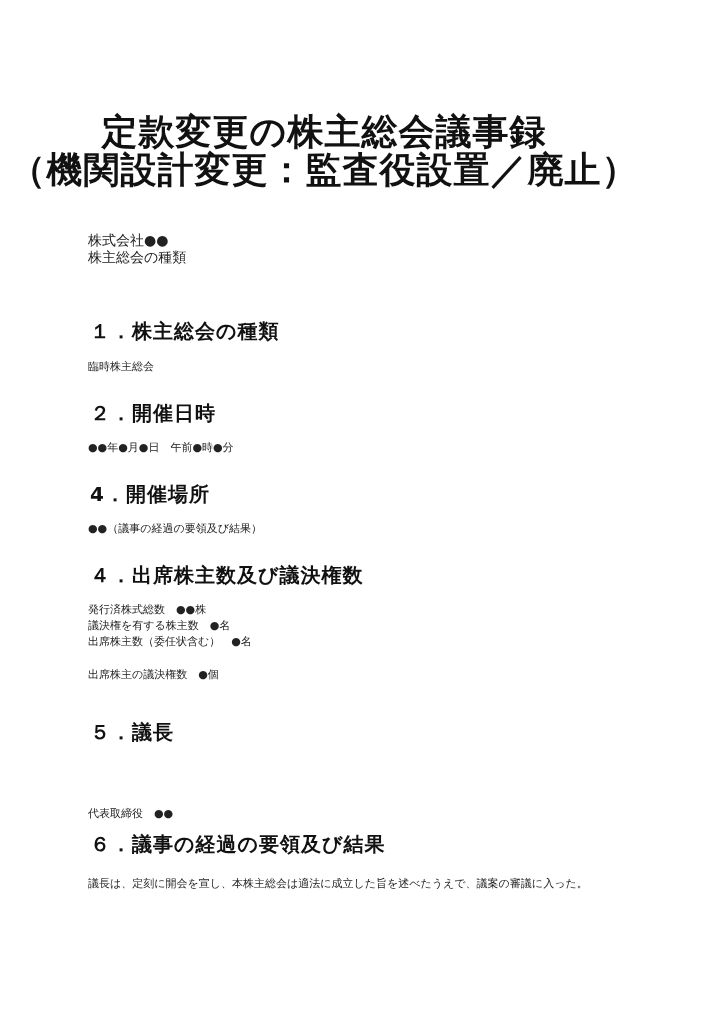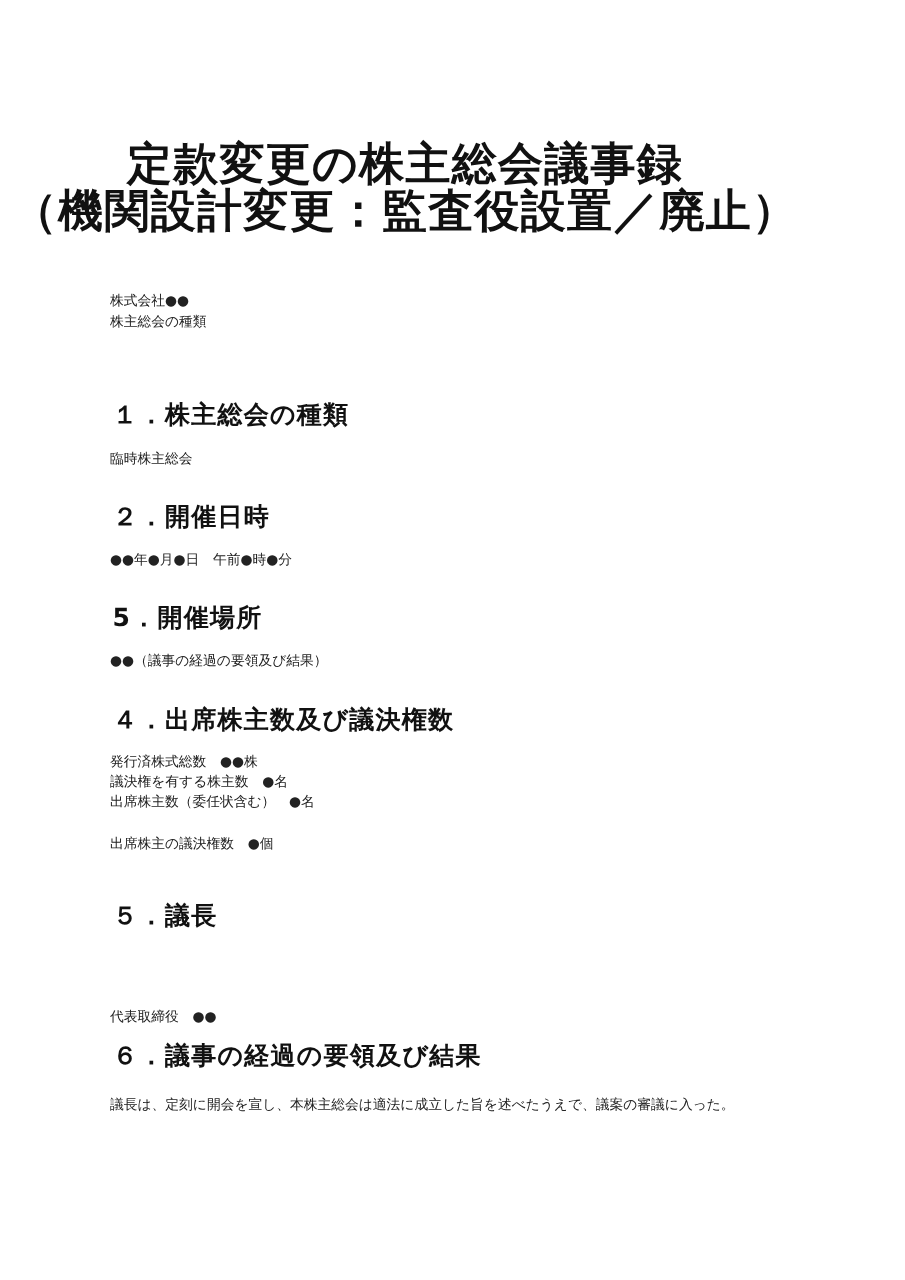--- a/index.html
+++ b/index.html
@@ -14,7 +14,7 @@
   .t1 { top: 114px; }
   .t2 { top: 152px; text-align: center; }
   .small {
-    position: absolute; left: 88px; font-size: 11px; line-height: 17px; color: #222;
+    position: absolute; left: 88px; font-size: 14px; line-height: 17px; color: #222;
     white-space: pre;
   }
   .h {

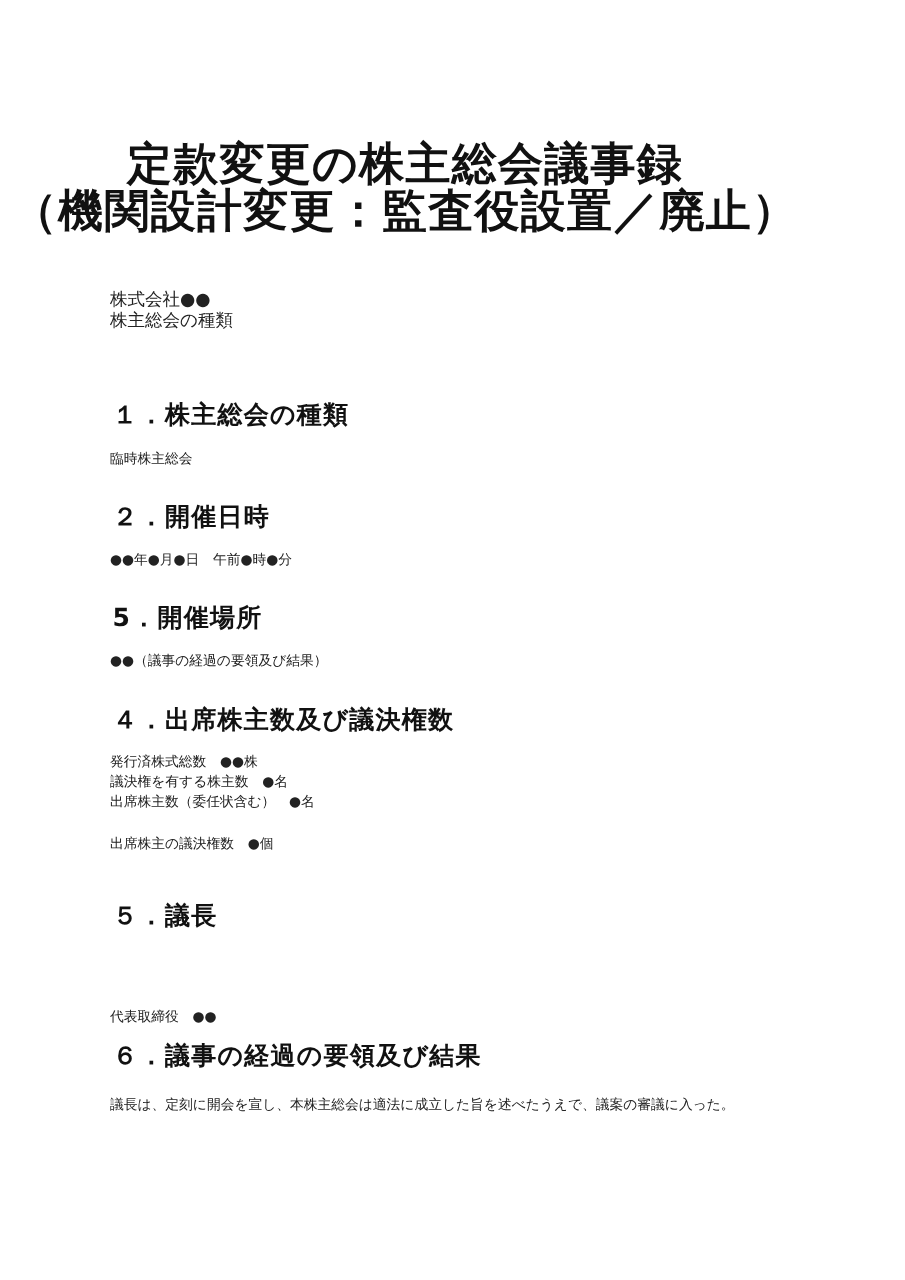--- a/index.html
+++ b/index.html
@@ -41,7 +41,7 @@
 <div class="h" style="top:400px">２．開催日時</div>
 <div class="body" style="top:439px">●●年●月●日　午前●時●分</div>
 
-<div class="h" style="top:481px">5．開催場所</div>
+<div class="h" style="top:481px">4．開催場所</div>
 <div class="body" style="top:520px">●●（議事の経過の要領及び結果）</div>
 
 <div class="h" style="top:562px">４．出席株主数及び議決権数</div>

